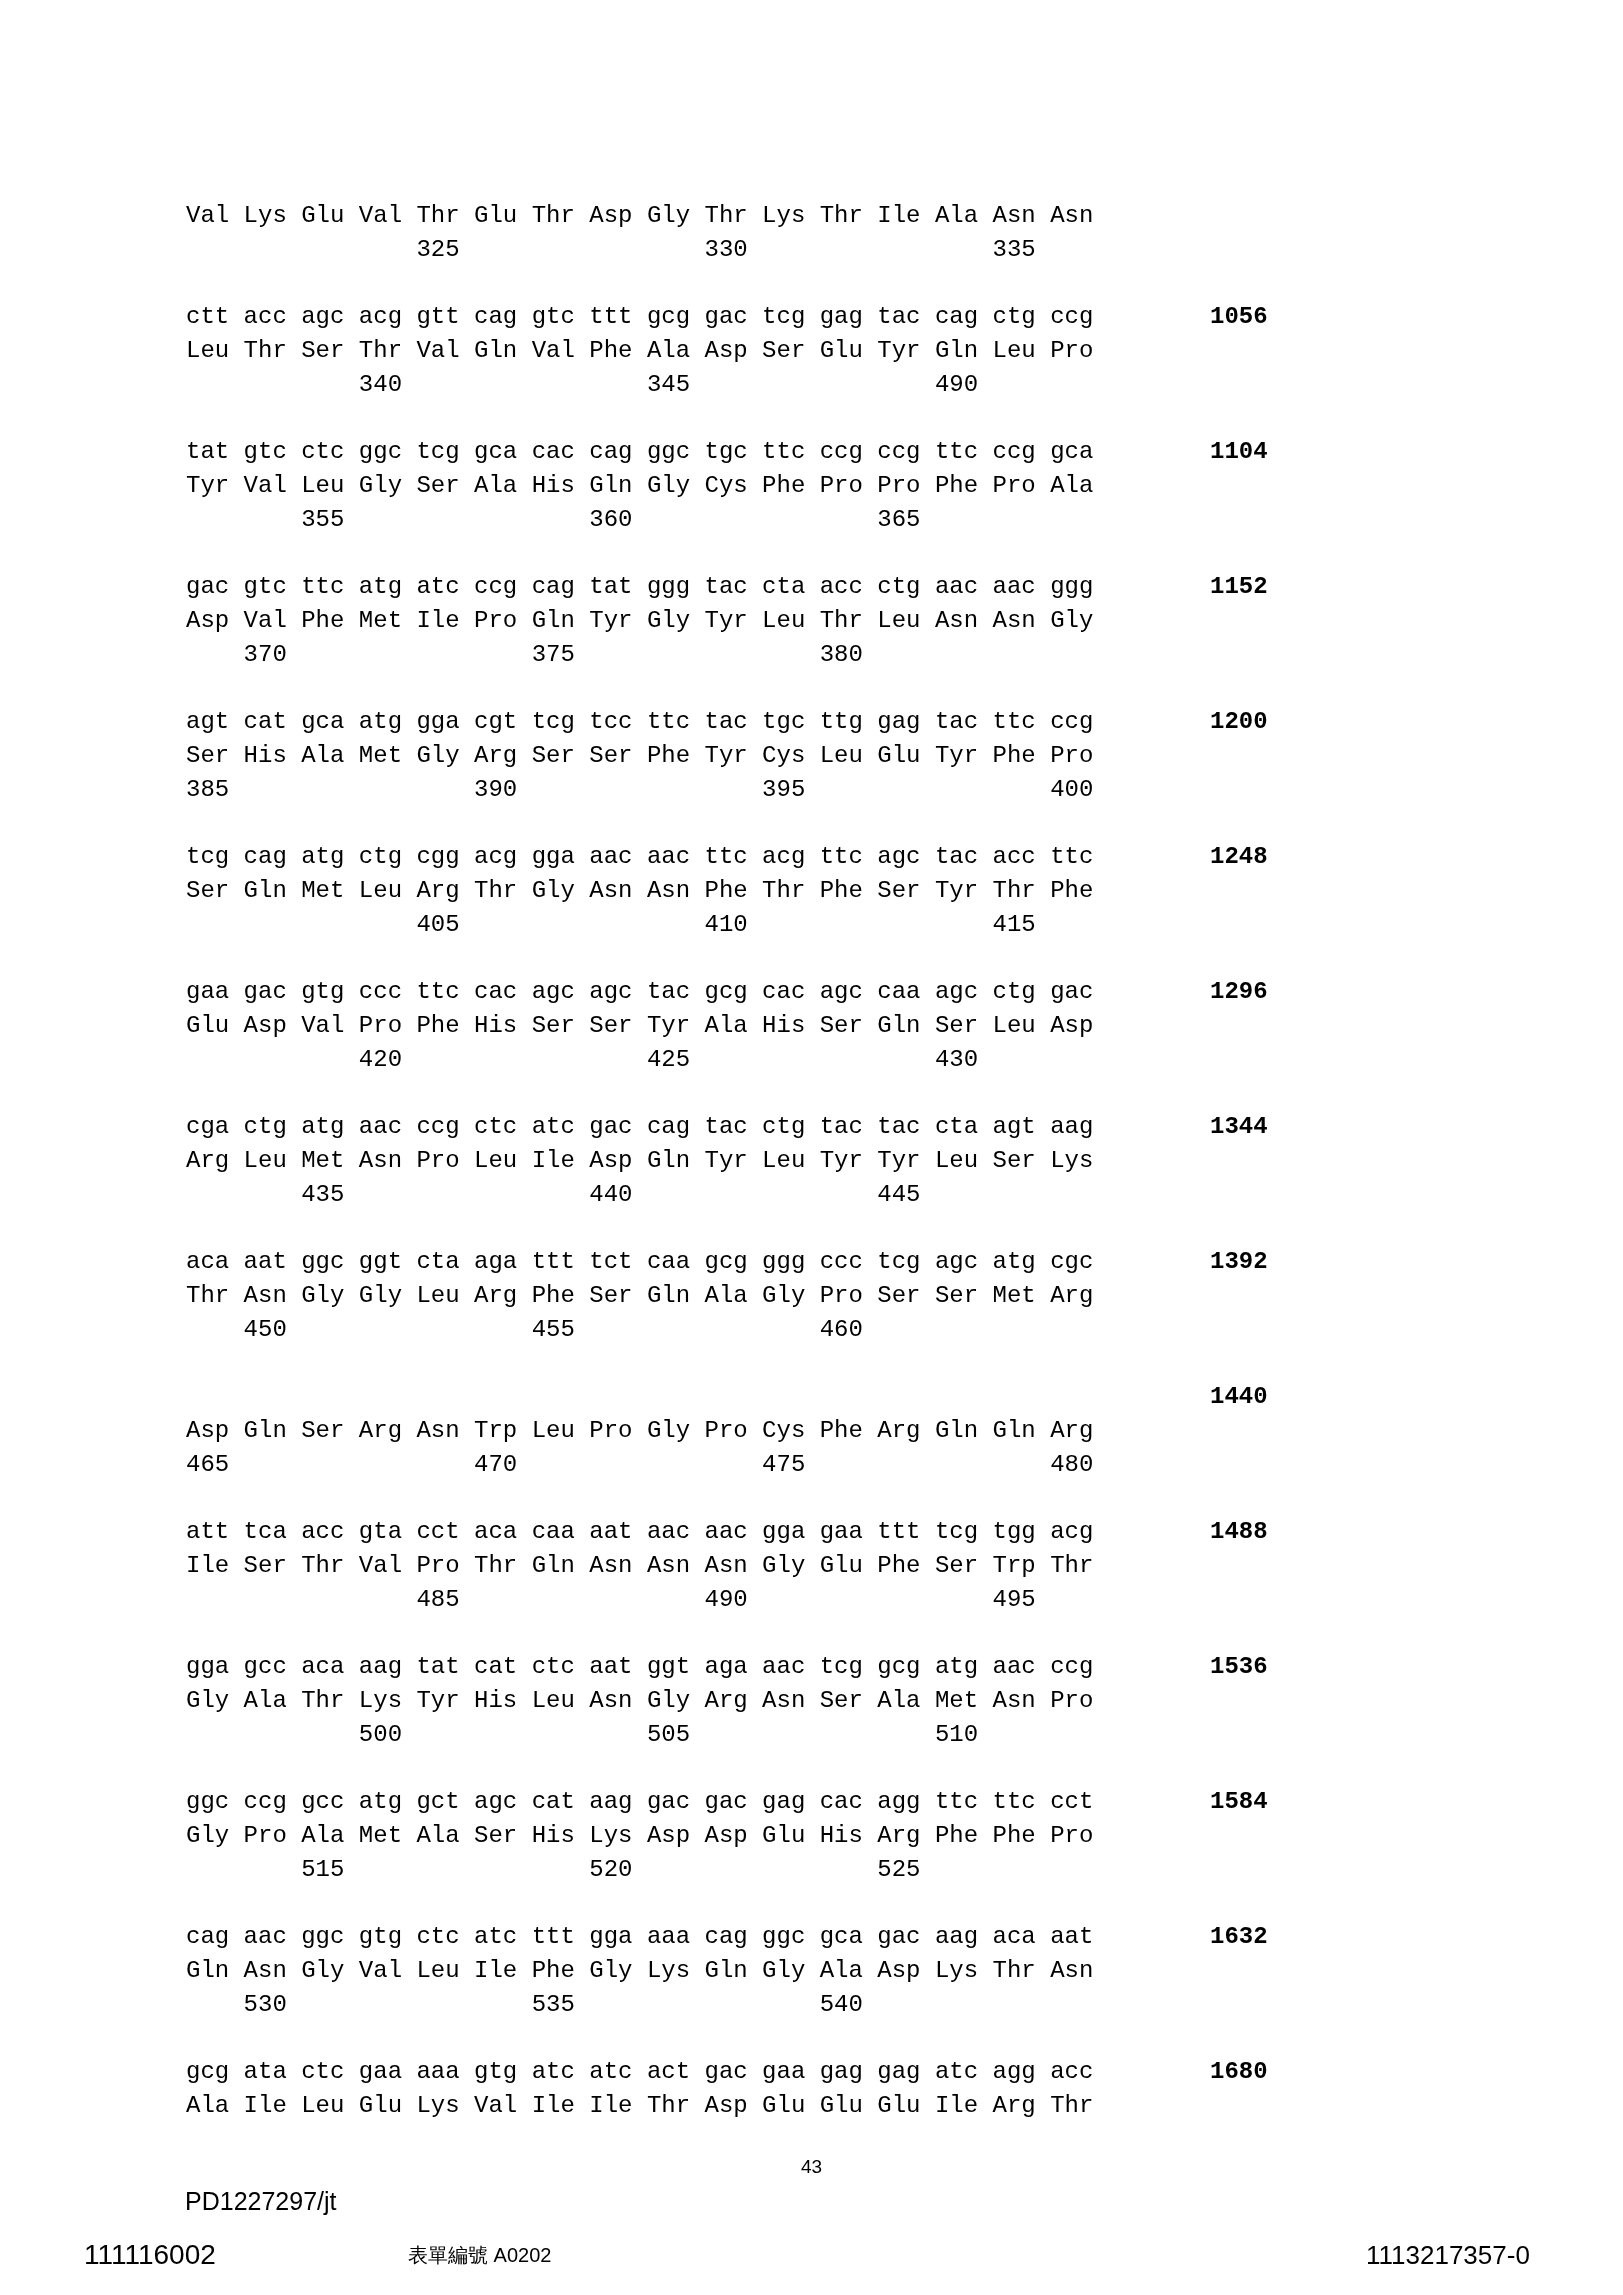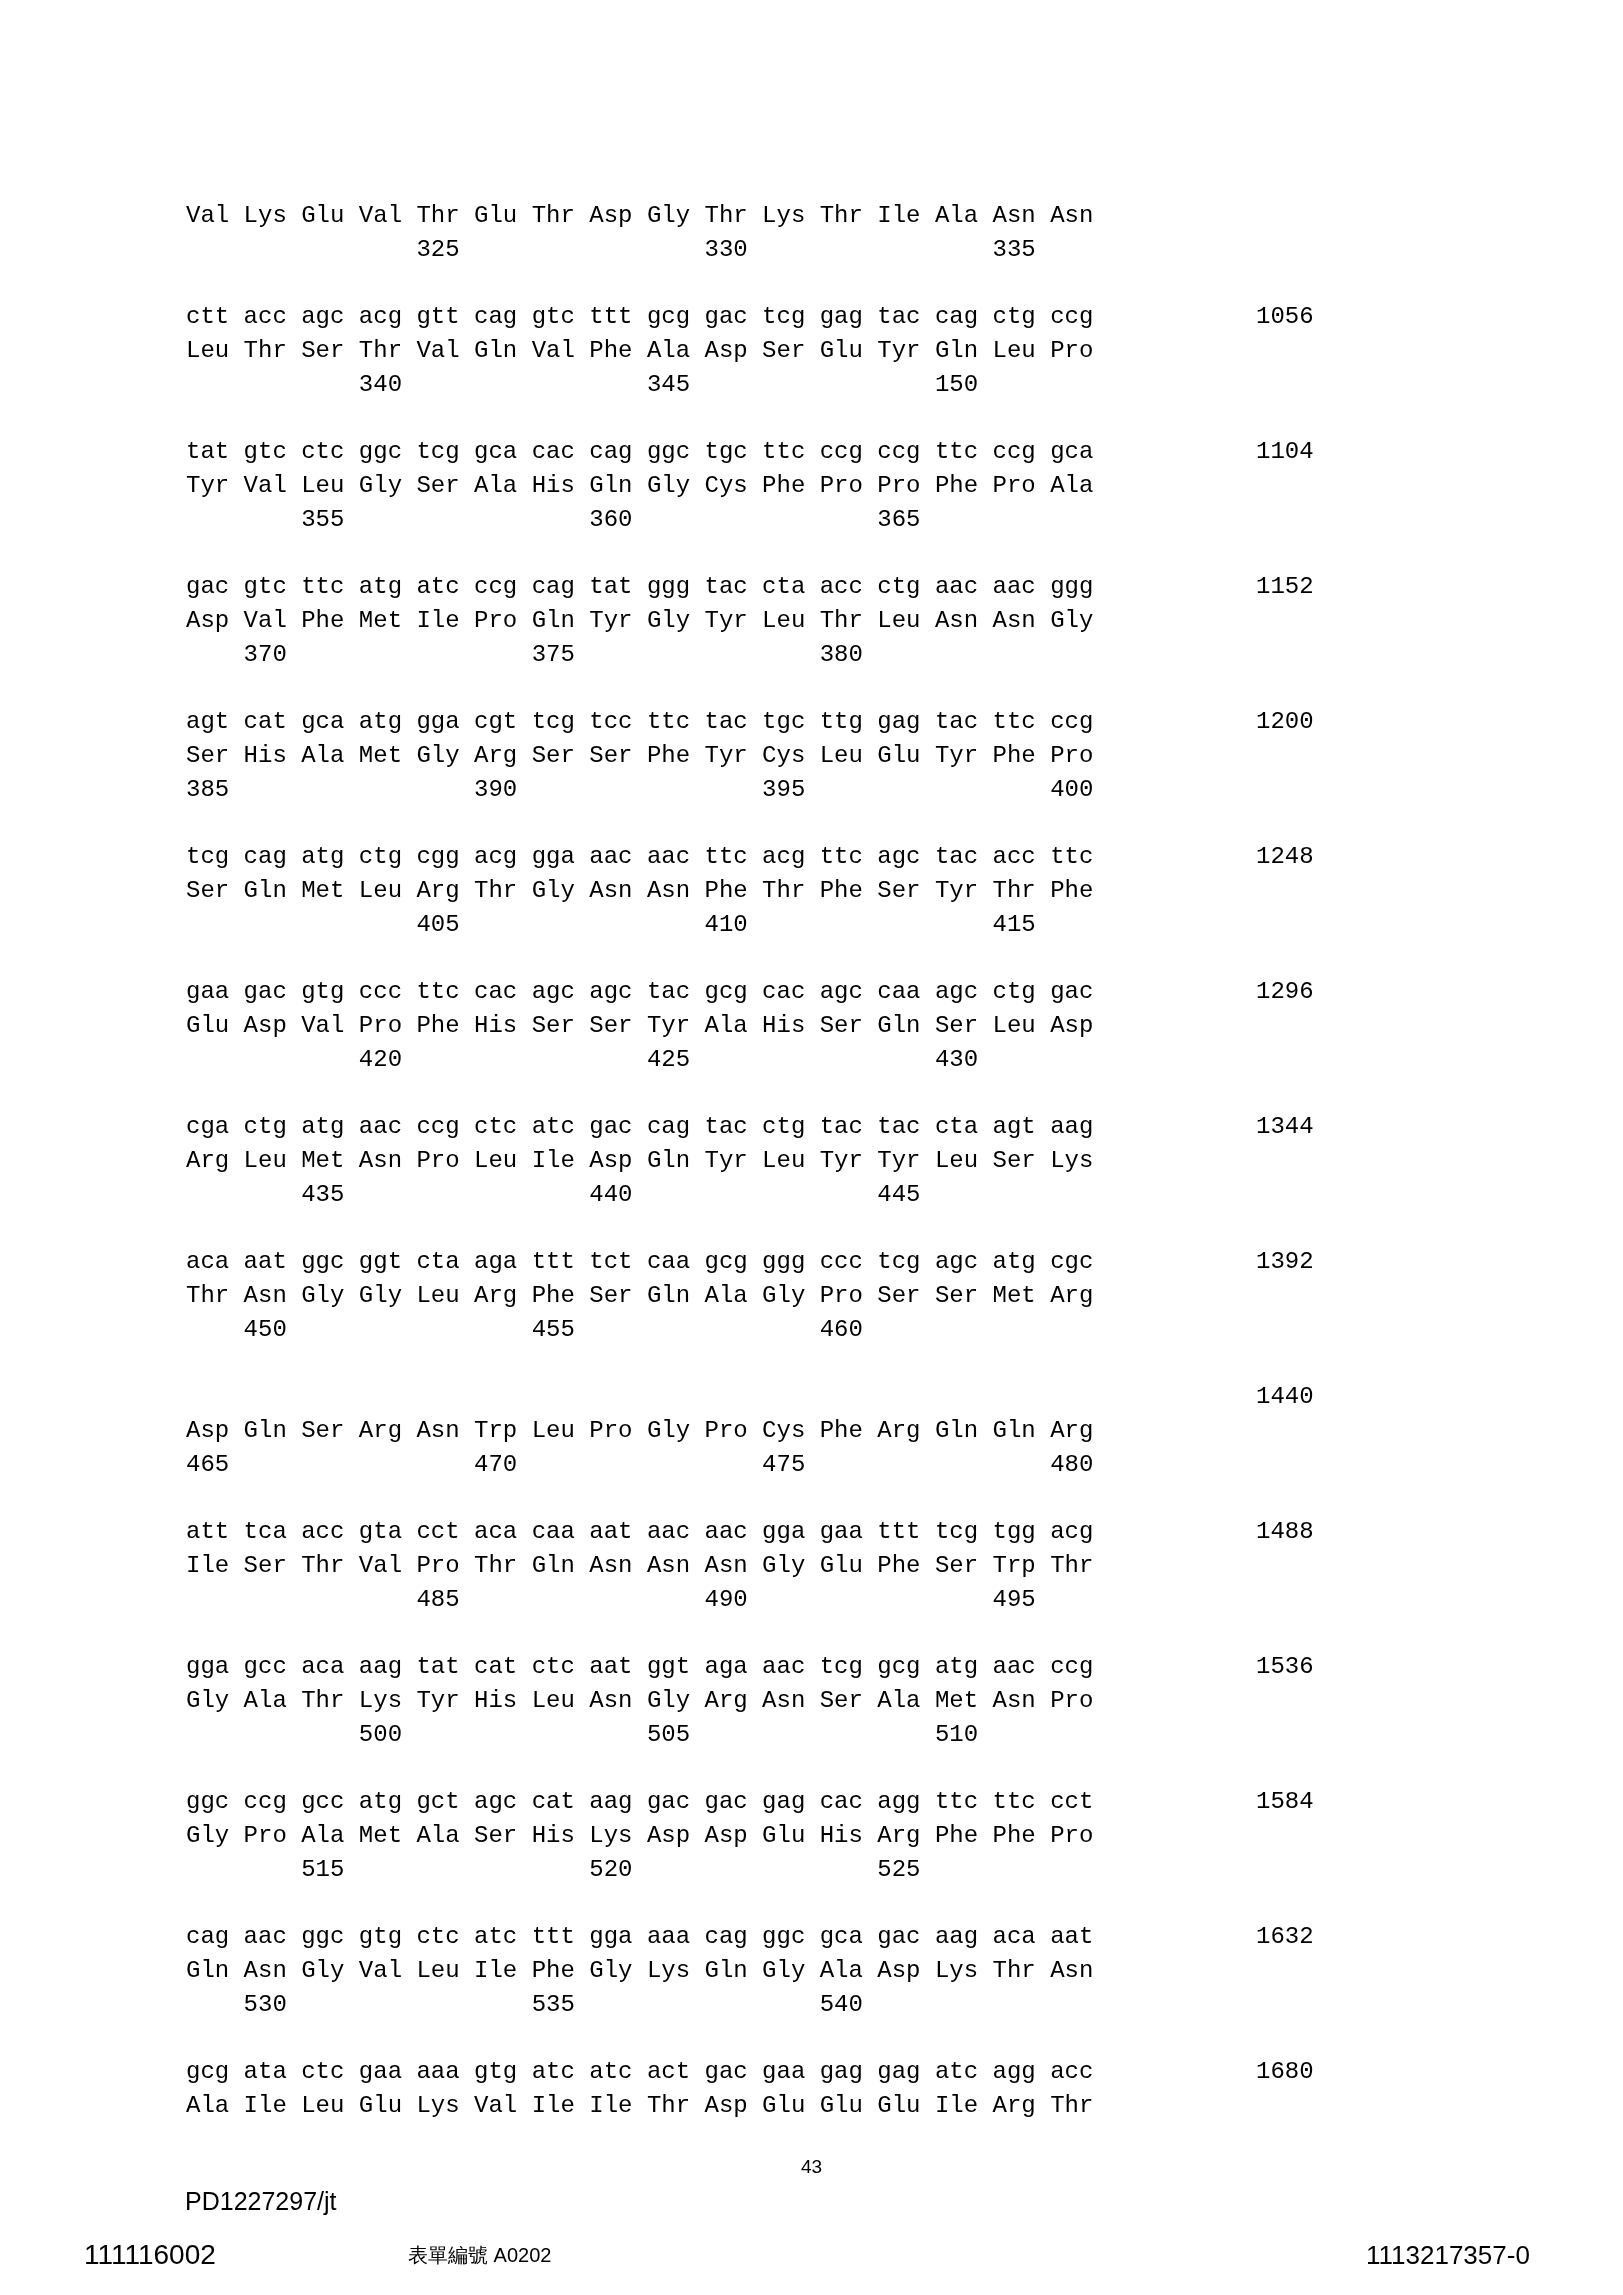--- a/index.html
+++ b/index.html
@@ -36,8 +36,9 @@
   }
   .count-num {
     position: absolute;
-    left: 1070px;
+    left: 1024px;
     top: 0;
+    font-weight: bold;
   }
   
   .page-number {

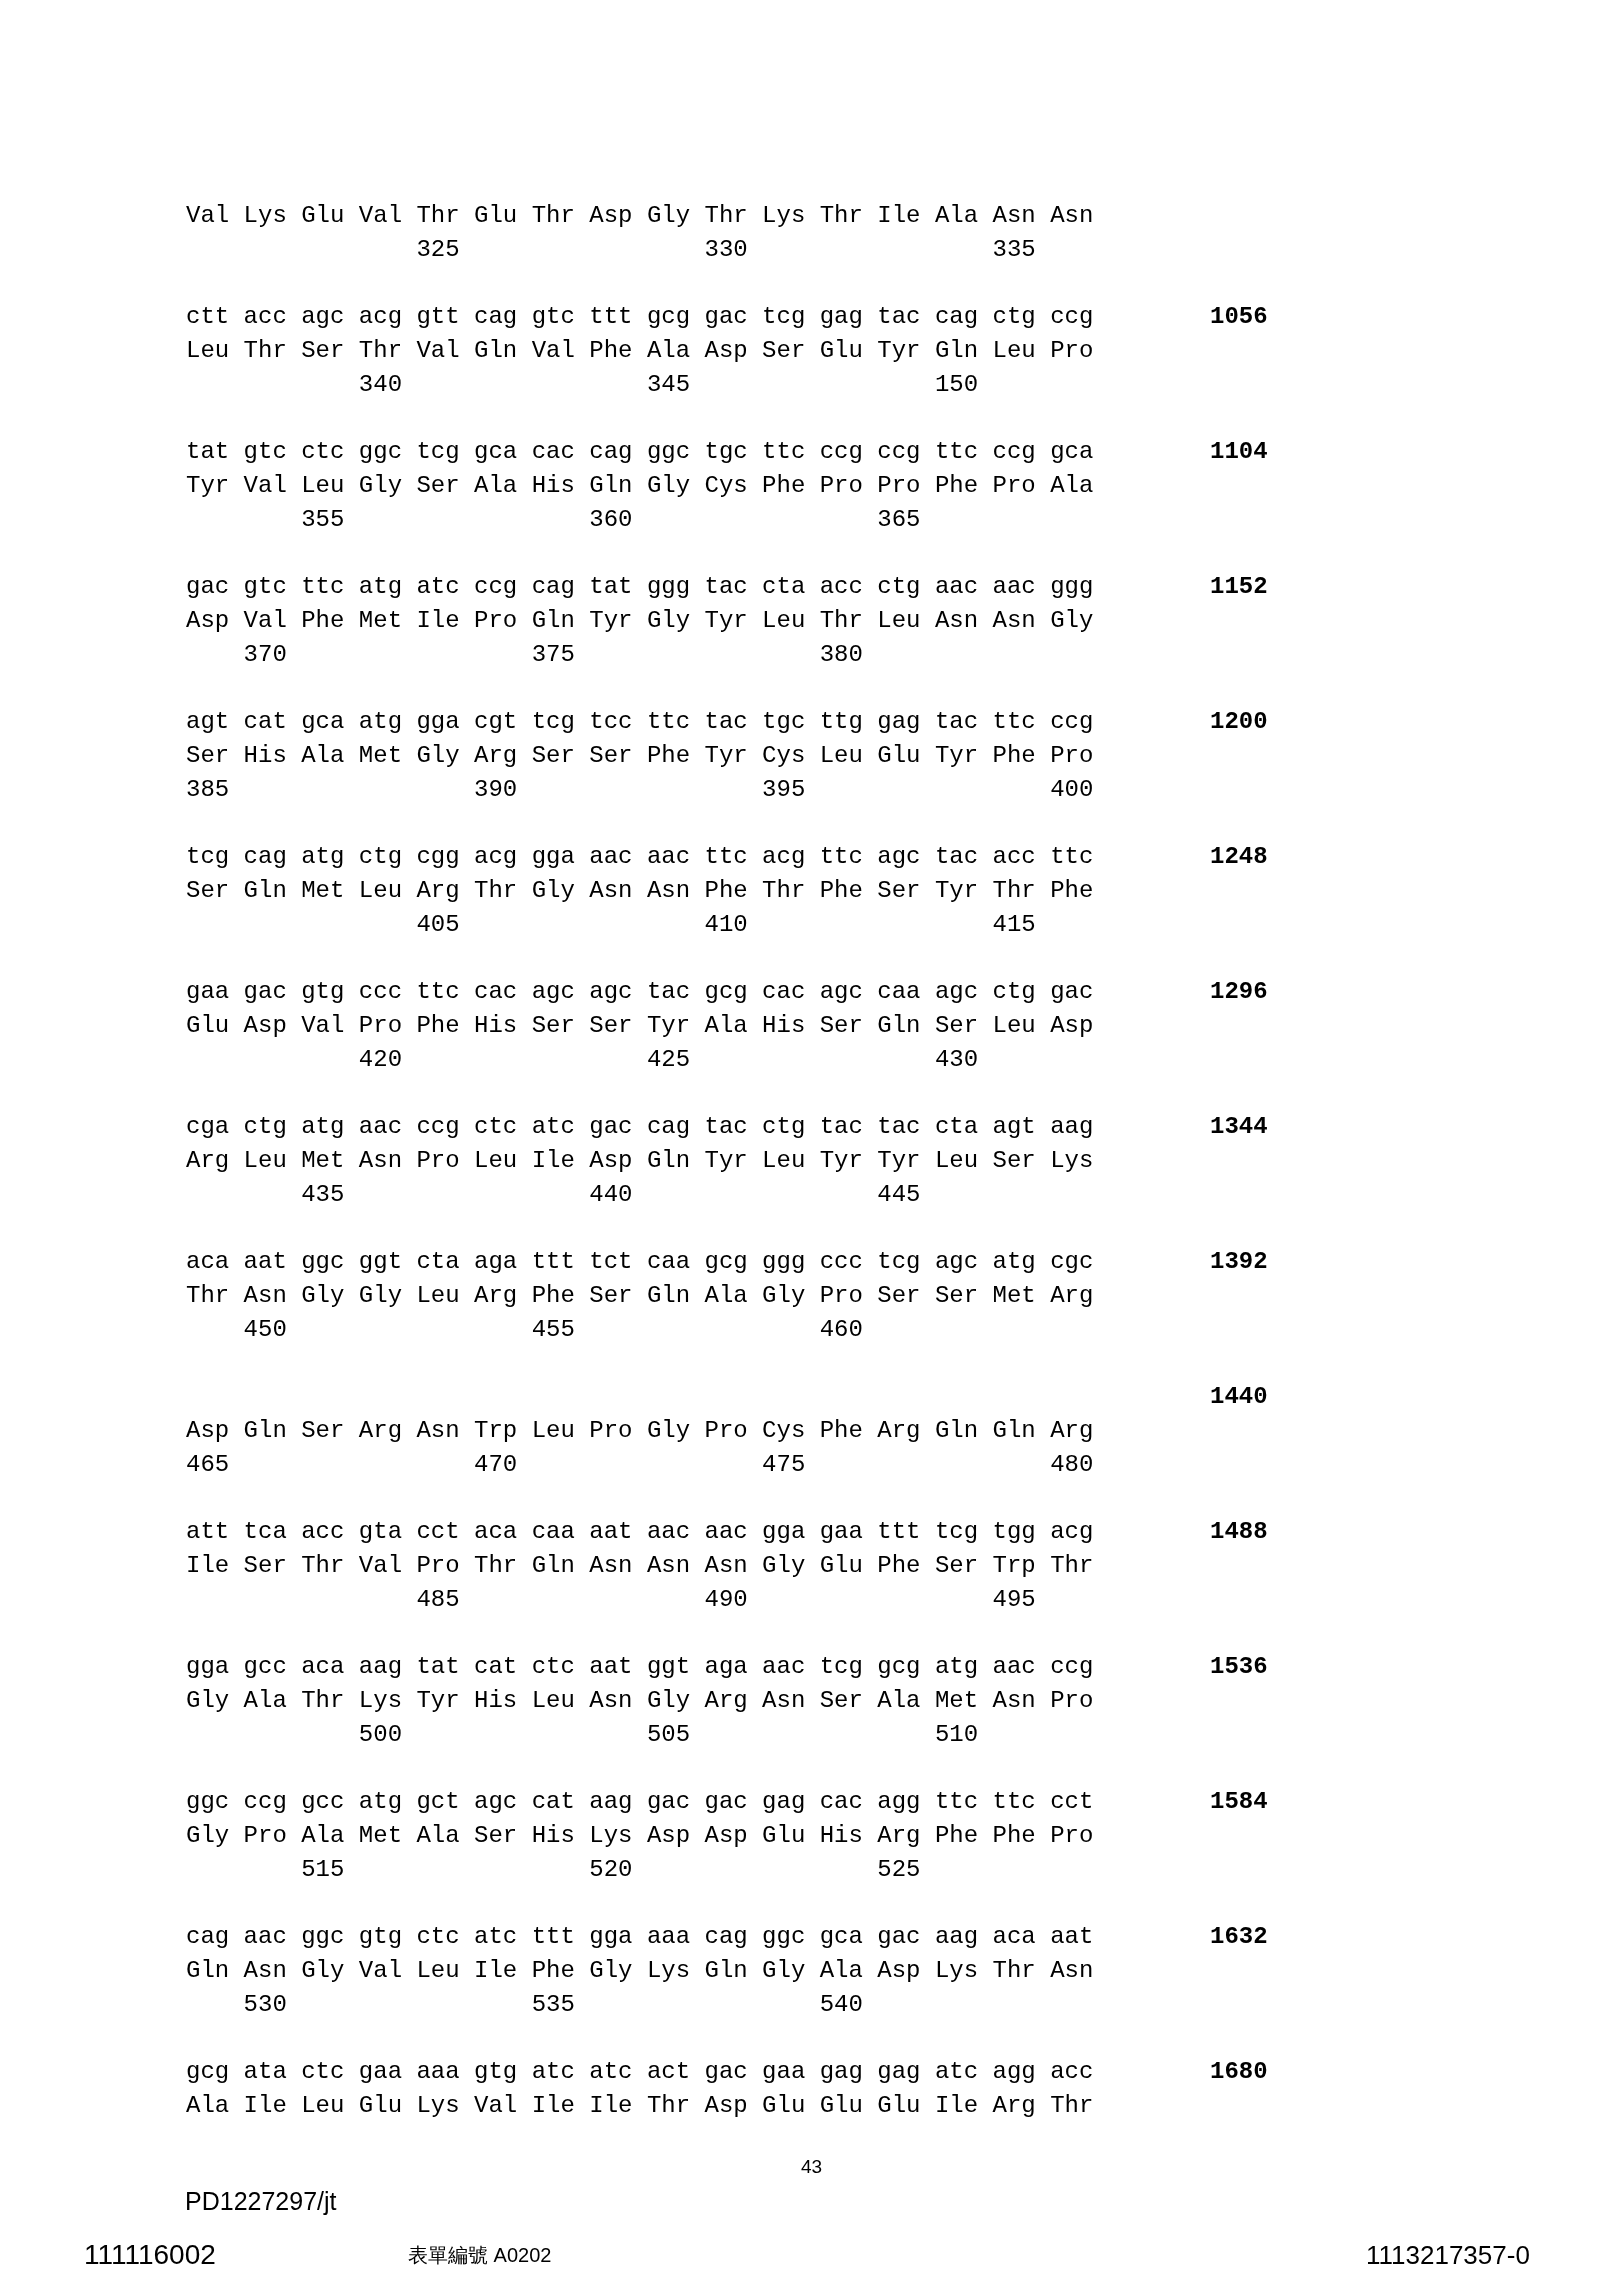--- a/index.html
+++ b/index.html
@@ -97,7 +97,7 @@
       <div class="seq-block">
         <div class="seq-line dna-line"><span>ctt acc agc acg gtt cag gtc ttt gcg gac tcg gag tac cag ctg ccg</span><span class="count-num">1056</span></div>
         <div class="seq-line aa-line"><span>Leu Thr Ser Thr Val Gln Val Phe Ala Asp Ser Glu Tyr Gln Leu Pro</span></div>
-        <div class="seq-line num-line"><span>            340                 345                 150</span></div>
+        <div class="seq-line num-line"><span>            340                 345                 490</span></div>
       </div>
       <div class="seq-block">
         <div class="seq-line dna-line"><span>tat gtc ctc ggc tcg gca cac cag ggc tgc ttc ccg ccg ttc ccg gca</span><span class="count-num">1104</span></div>

